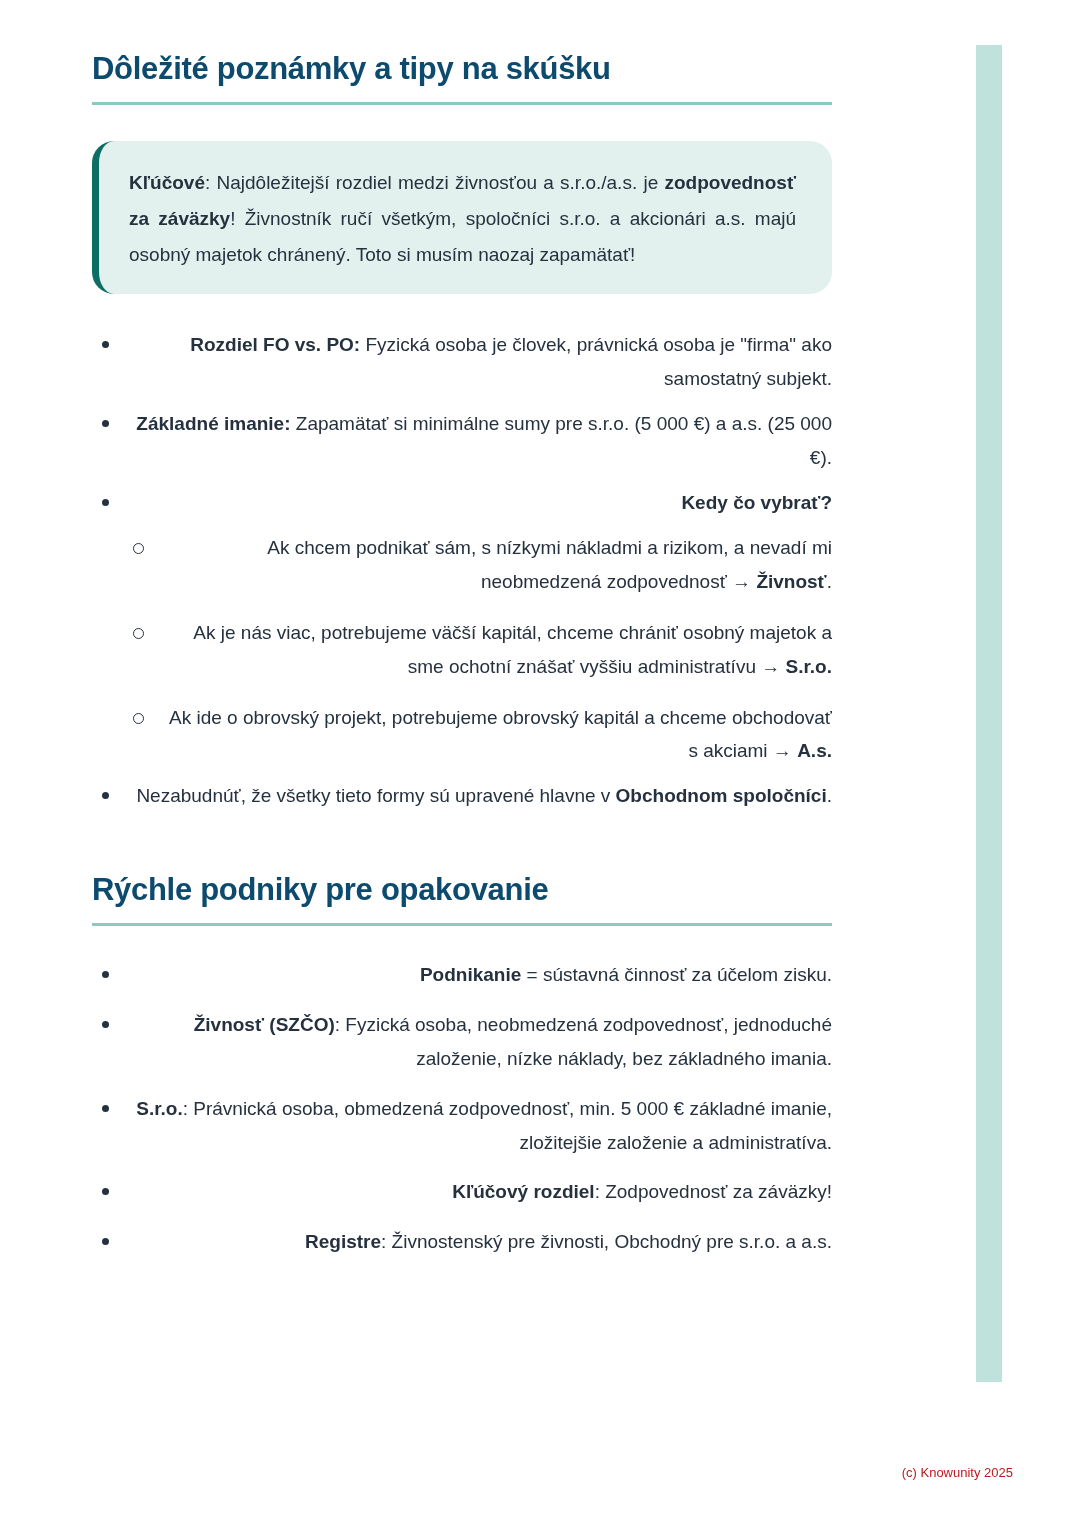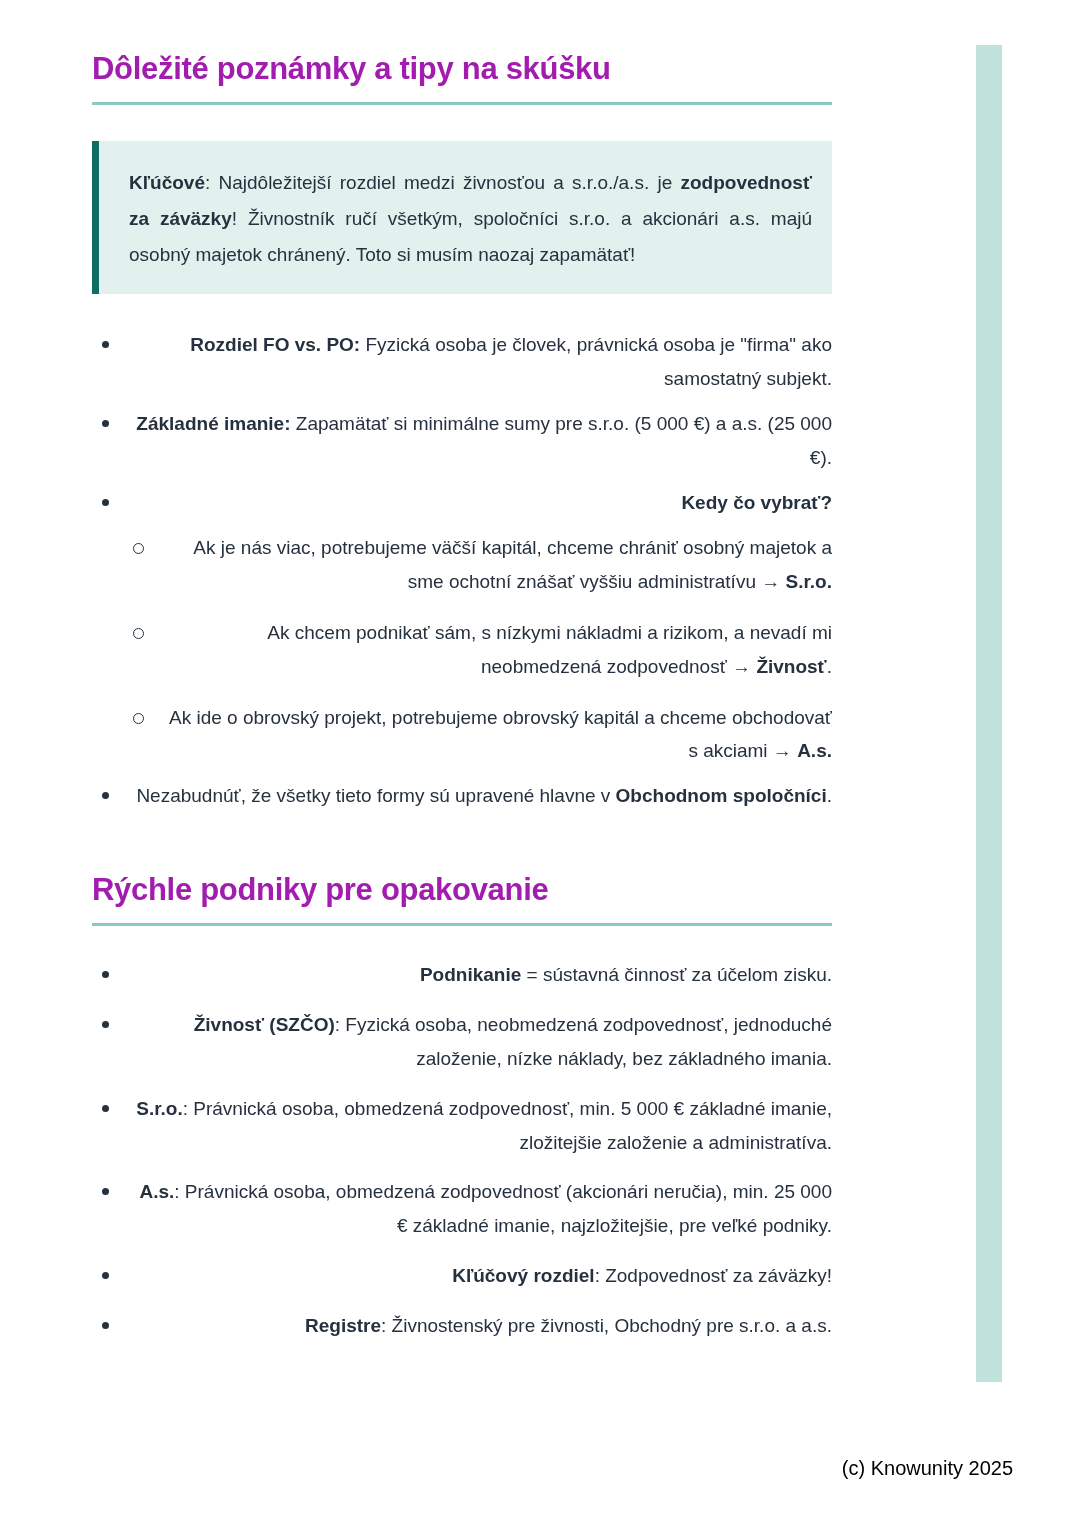--- a/index.html
+++ b/index.html
@@ -15,7 +15,7 @@
   }
   .content { position:absolute; left:92px; top:50px; width:740px; }
   .section-title {
-    color:#a21caf; font-size:31px; font-weight:700; letter-spacing:-0.3px;
+    color:#0c4a6e; font-size:31px; font-weight:700; letter-spacing:-0.3px;
     line-height:1.2;
   }
   .title-rule { height:3px; background:#8cc9c2; margin-top:15px; }

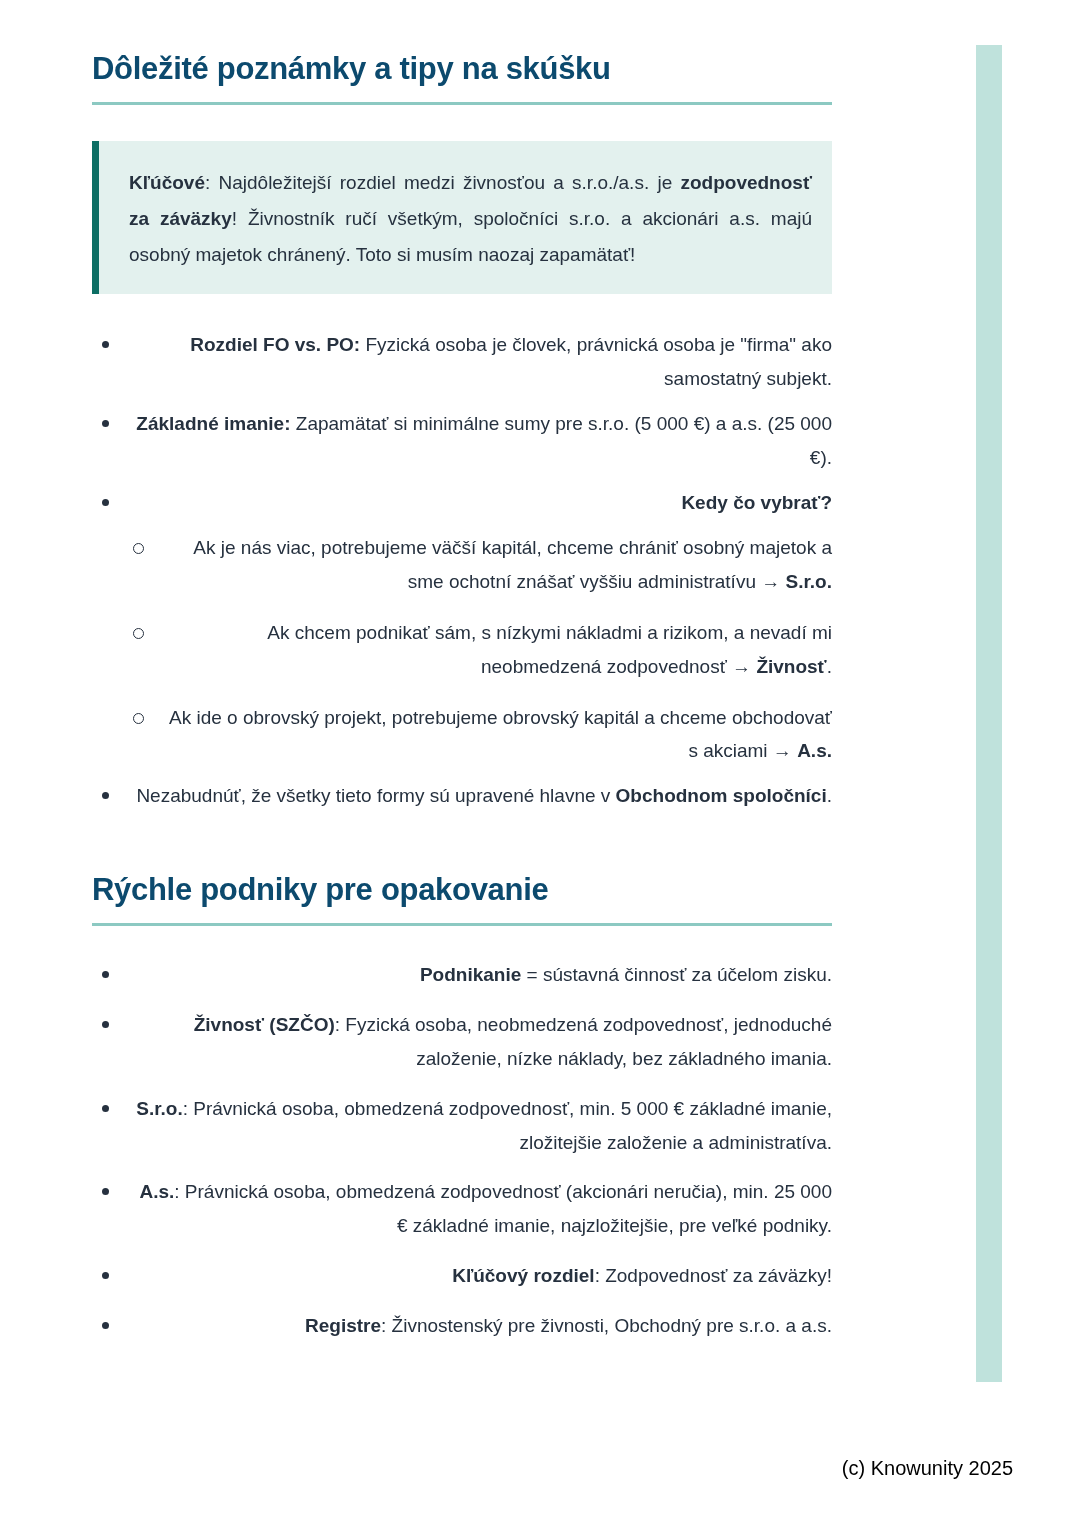--- a/index.html
+++ b/index.html
@@ -22,7 +22,8 @@
   .callout {
     margin-top:36px; background:#e3f1ee;
     border-left:7px solid #0c6e64;
-    padding:24px 20px 22px 30px;
+    padding:24px 36px 22px 30px;
+    border-radius:22px;
   }
   .callout p {
     font-size:19px; line-height:1.88; text-align:justify; color:#26313f;

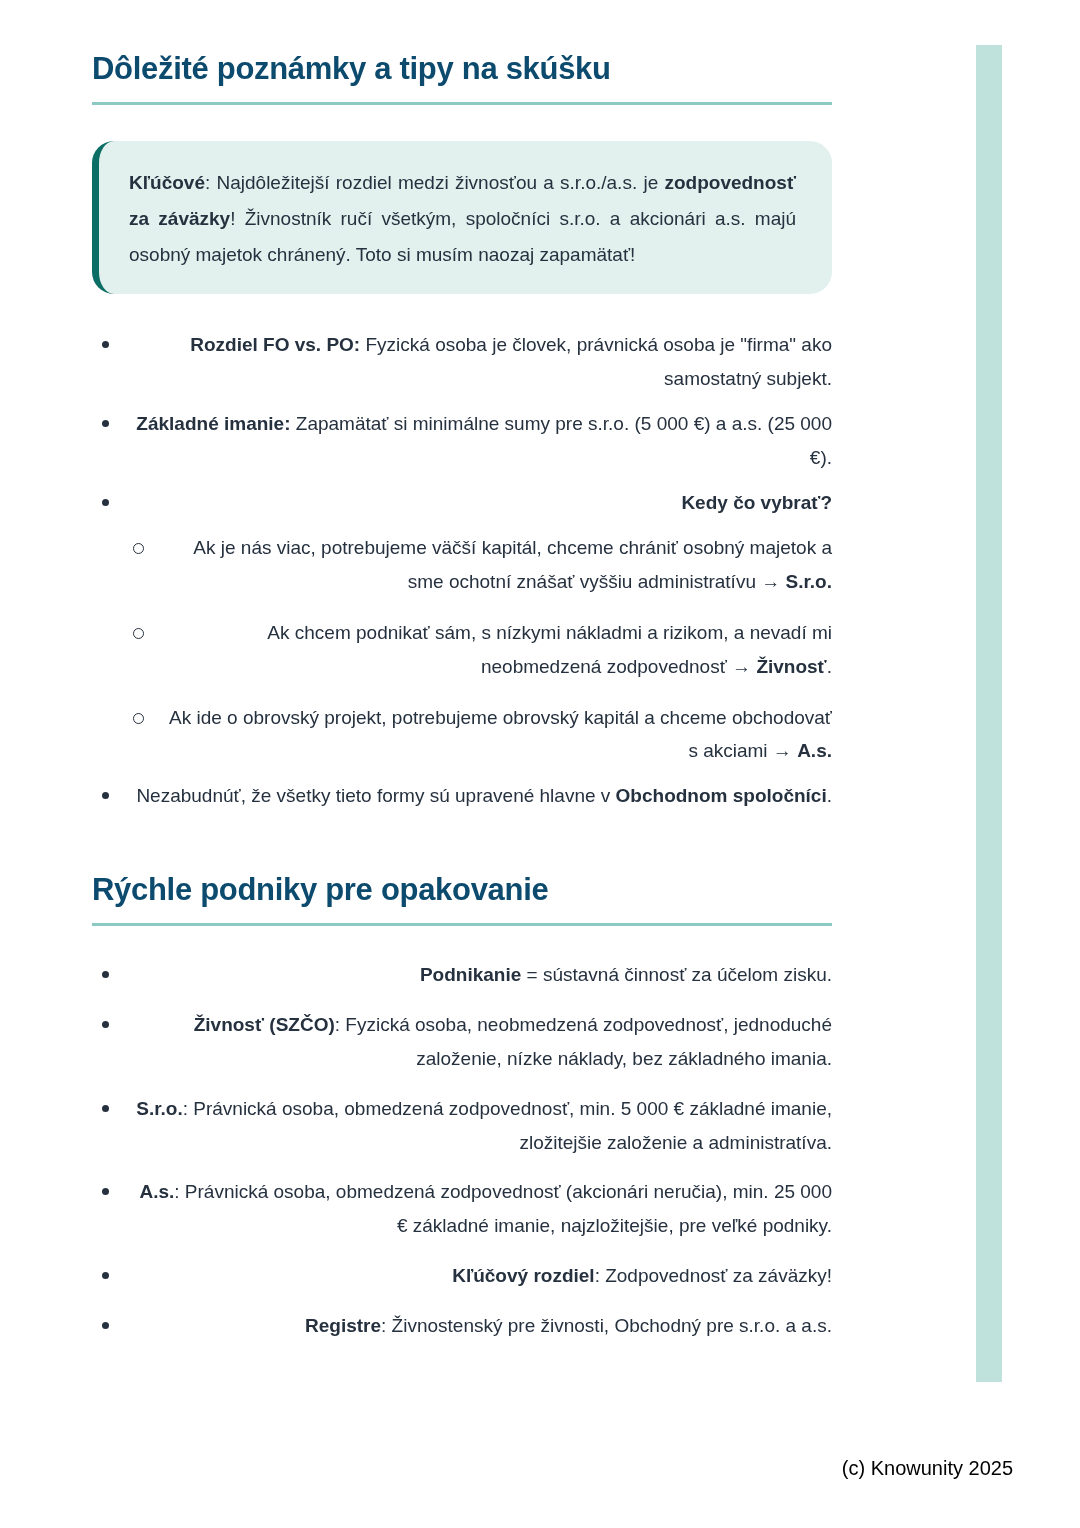--- a/index.html
+++ b/index.html
@@ -86,10 +86,10 @@
           <span><span class="b">Kedy čo vybrať?</span></span>
           <ul class="sub-list">
             <li>
-              <span><span>Ak je nás viac, potrebujeme väčší kapitál, chceme chrániť osobný majetok a sme ochotní znášať vyššiu administratívu → </span><span class="b">S.r.o.</span></span>
+              <span><span>Ak chcem podnikať sám, s nízkymi nákladmi a rizikom, a nevadí mi neobmedzená zodpovednosť → </span><span class="b">Živnosť</span><span>.</span></span>
             </li>
             <li>
-              <span><span>Ak chcem podnikať sám, s nízkymi nákladmi a rizikom, a nevadí mi neobmedzená zodpovednosť → </span><span class="b">Živnosť</span><span>.</span></span>
+              <span><span>Ak je nás viac, potrebujeme väčší kapitál, chceme chrániť osobný majetok a sme ochotní znášať vyššiu administratívu → </span><span class="b">S.r.o.</span></span>
             </li>
             <li>
               <span><span>Ak ide o obrovský projekt, potrebujeme obrovský kapitál a chceme obchodovať s akciami → </span><span class="b">A.s.</span></span>

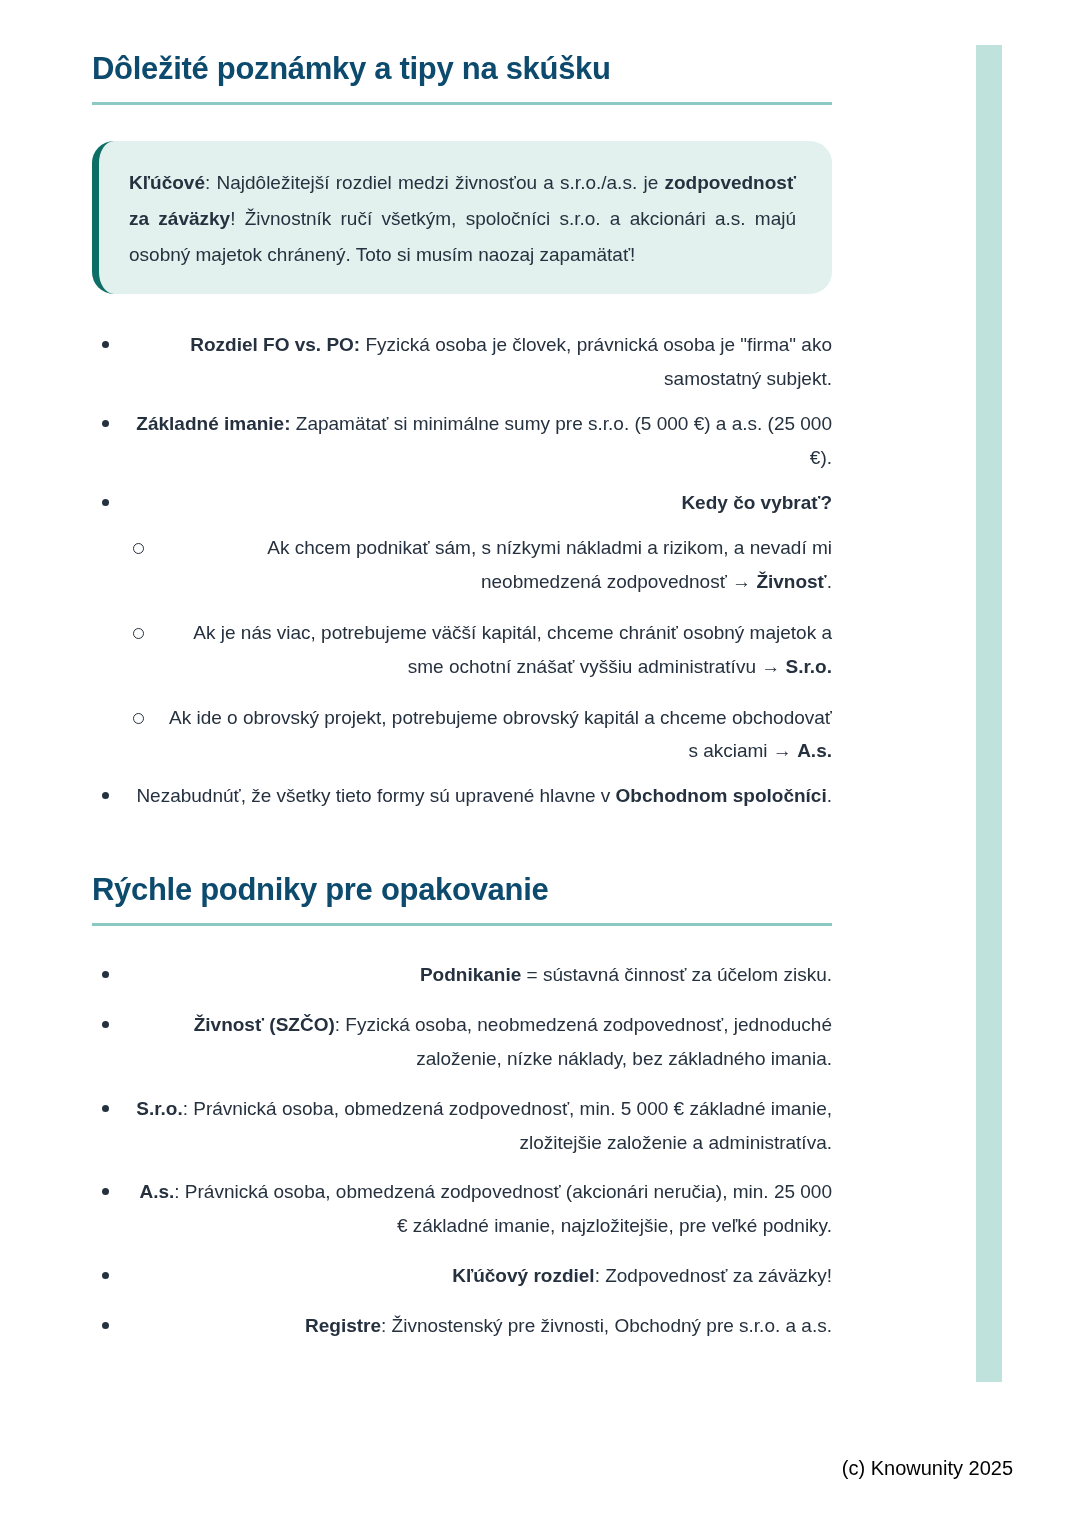--- a/index.html
+++ b/index.html
@@ -117,9 +117,6 @@
           <span><span class="b">S.r.o.</span><span>: Právnická osoba, obmedzená zodpovednosť, min. 5 000 € základné imanie, zložitejšie založenie a administratíva.</span></span>
         </li>
         <li>
-          <span><span class="b">A.s.</span><span>: Právnická osoba, obmedzená zodpovednosť (akcionári neručia), min. 25 000 € základné imanie, najzložitejšie, pre veľké podniky.</span></span>
-        </li>
-        <li>
           <span><span class="b">Kľúčový rozdiel</span><span>: Zodpovednosť za záväzky!</span></span>
         </li>
         <li>

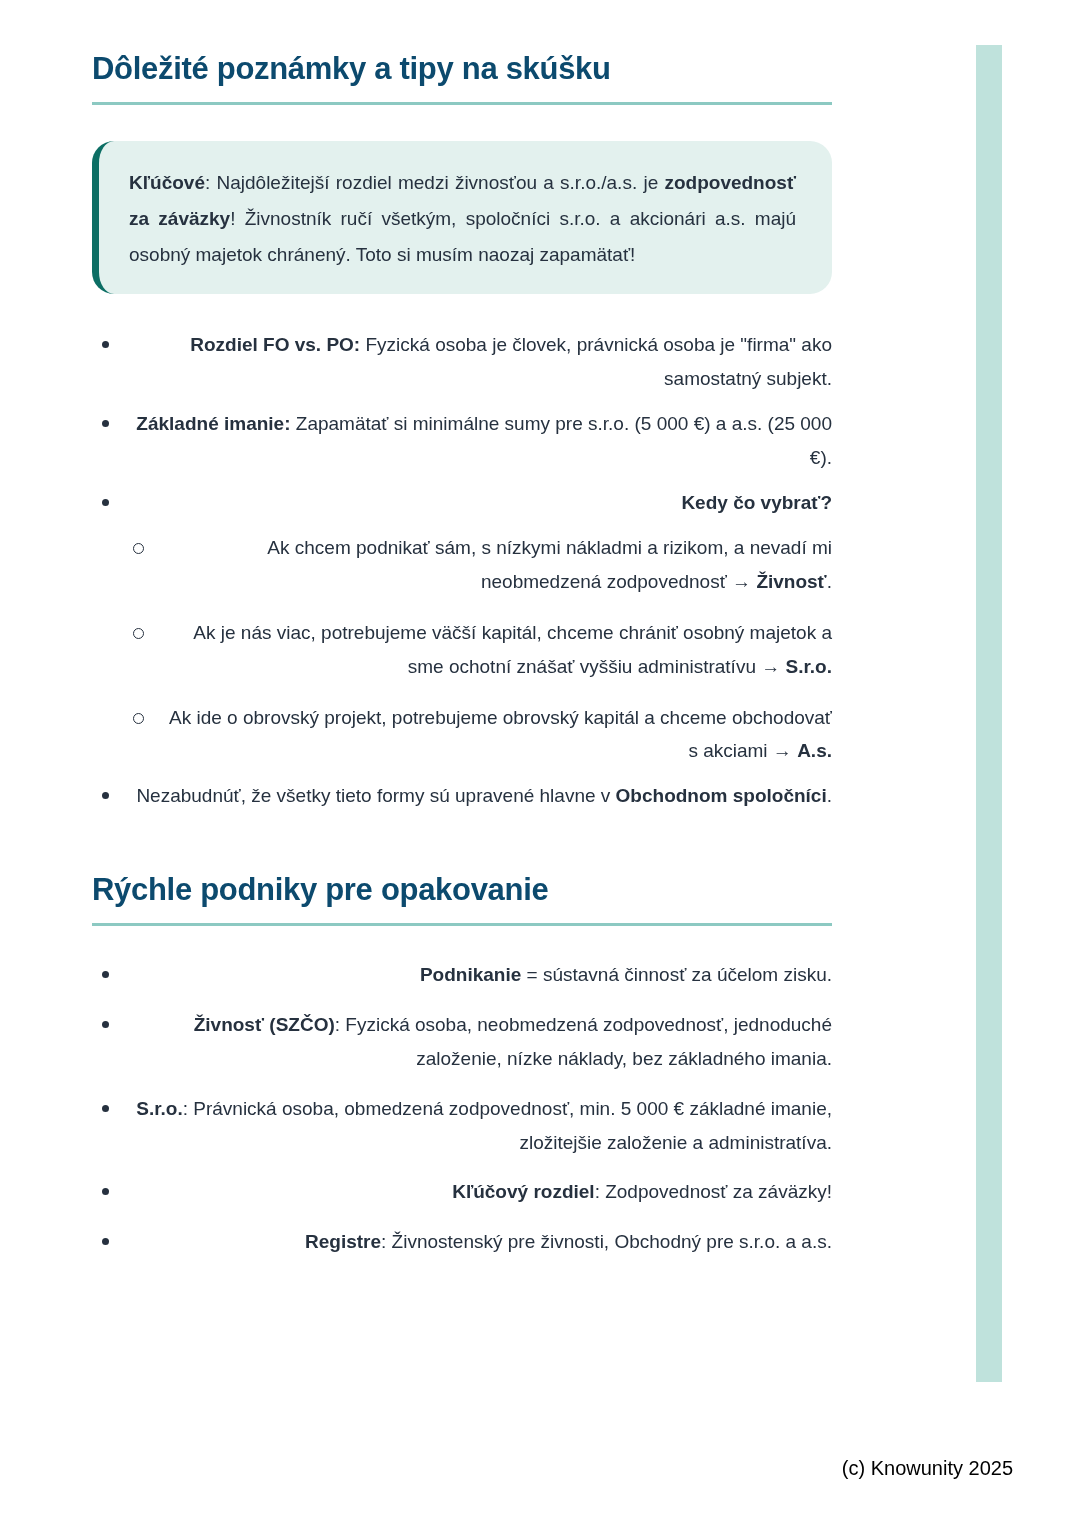--- a/index.html
+++ b/index.html
@@ -55,7 +55,7 @@
   .summary-list > li { margin-bottom:16px; }
   .footer {
     position:absolute; right:67px; bottom:48px;
-    font-size:20px; color:#000000;
+    font-size:13px; color:#b91c1c;
   }
 </style>
 </head>

